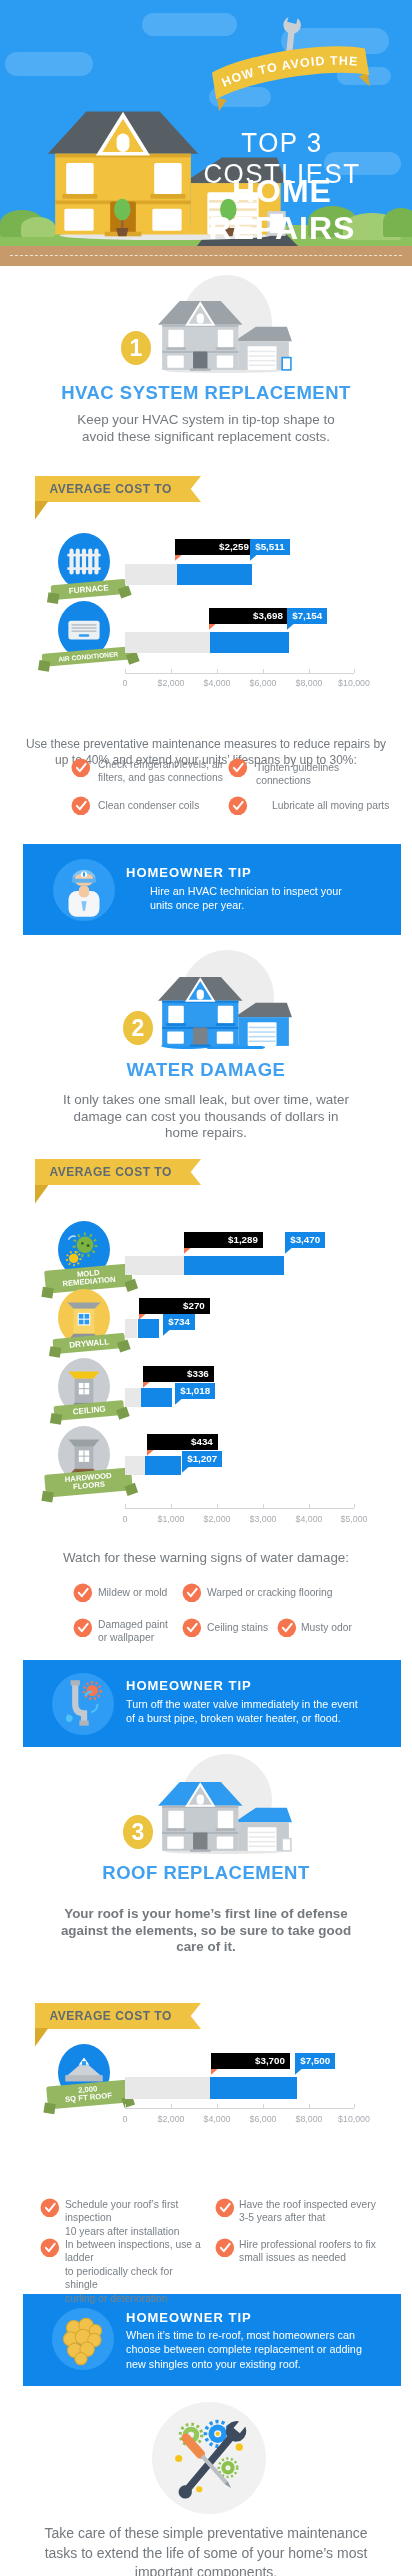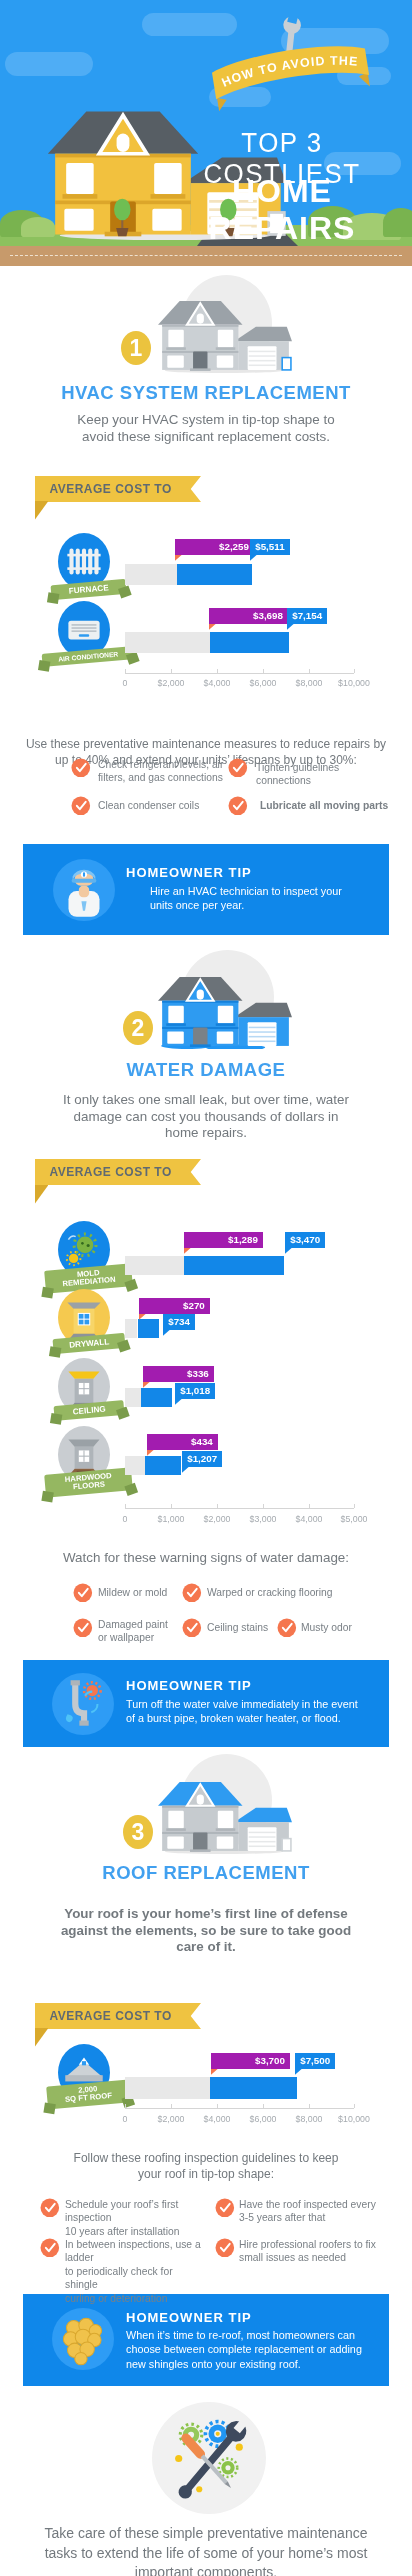--- a/index.html
+++ b/index.html
@@ -50,7 +50,7 @@
   .callout{height:15.5px;line-height:15.5px;padding:0 5.2px;color:#fff;font-weight:700;font-size:9.8px;}
   .callout .tail{position:absolute;left:0;bottom:-6.2px;width:7.2px;height:6.2px;
                  clip-path:polygon(0 0,100% 0,0 100%);}
-  .co-low{background:#a21caf;padding-left:44px;} .co-low .tail{background:#F5764E;}
+  .co-low{background:#000000;padding-left:44px;} .co-low .tail{background:#F5764E;}
   .co-high{background:#1287E8;} .co-high .tail{background:#1287E8;}
   .gribbon{background:#95B761;color:#fff;font-weight:700;text-align:center;
            border-radius:2.1px;transform:rotate(-5deg);padding:2.6px 5.2px;line-height:1.15;}

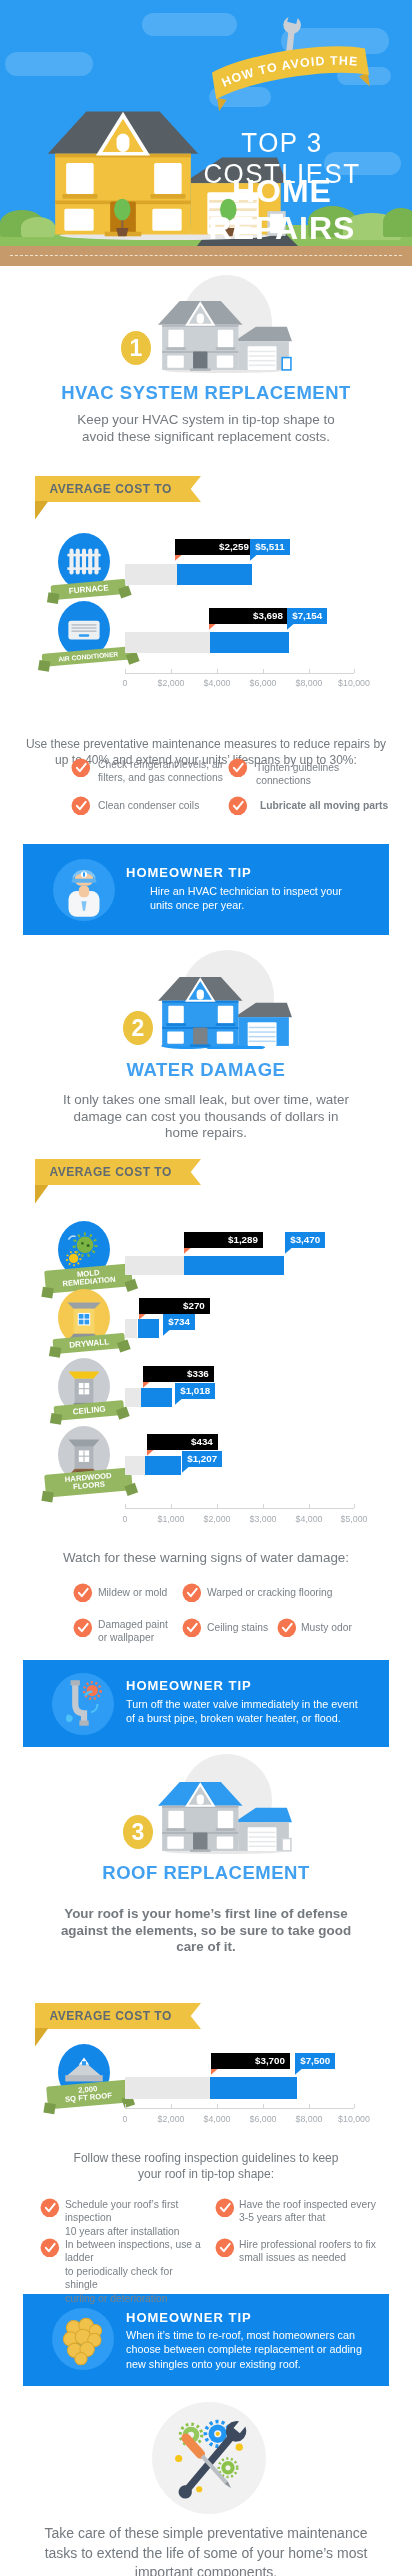--- a/index.html
+++ b/index.html
@@ -537,7 +537,7 @@
           <circle cx="20" cy="20" r="19" fill="#F5764E"></circle>
           <path d="M12 20 l6 7 l12 -15" stroke="#fff" stroke-width="4" fill="none" stroke-linecap="round" stroke-linejoin="round"></path>
         </svg></div>
-      <div class="check-item" style="position: absolute; left: 260px; top: 799px; width: 139px; font-weight: bold;">Lubricate all moving parts</div>
+      <div class="check-item" style="position: absolute; left: 272px; top: 799px; width: 139px;">Lubricate all moving parts</div>
       <div style="position: absolute; left: 73px; top: 1583px; width: 19.6px; height: 19.6px;"><svg viewBox="0 0 40 40" width="19.6" height="19.6">
           <circle cx="20" cy="20" r="19" fill="#F5764E"></circle>
           <path d="M12 20 l6 7 l12 -15" stroke="#fff" stroke-width="4" fill="none" stroke-linecap="round" stroke-linejoin="round"></path>

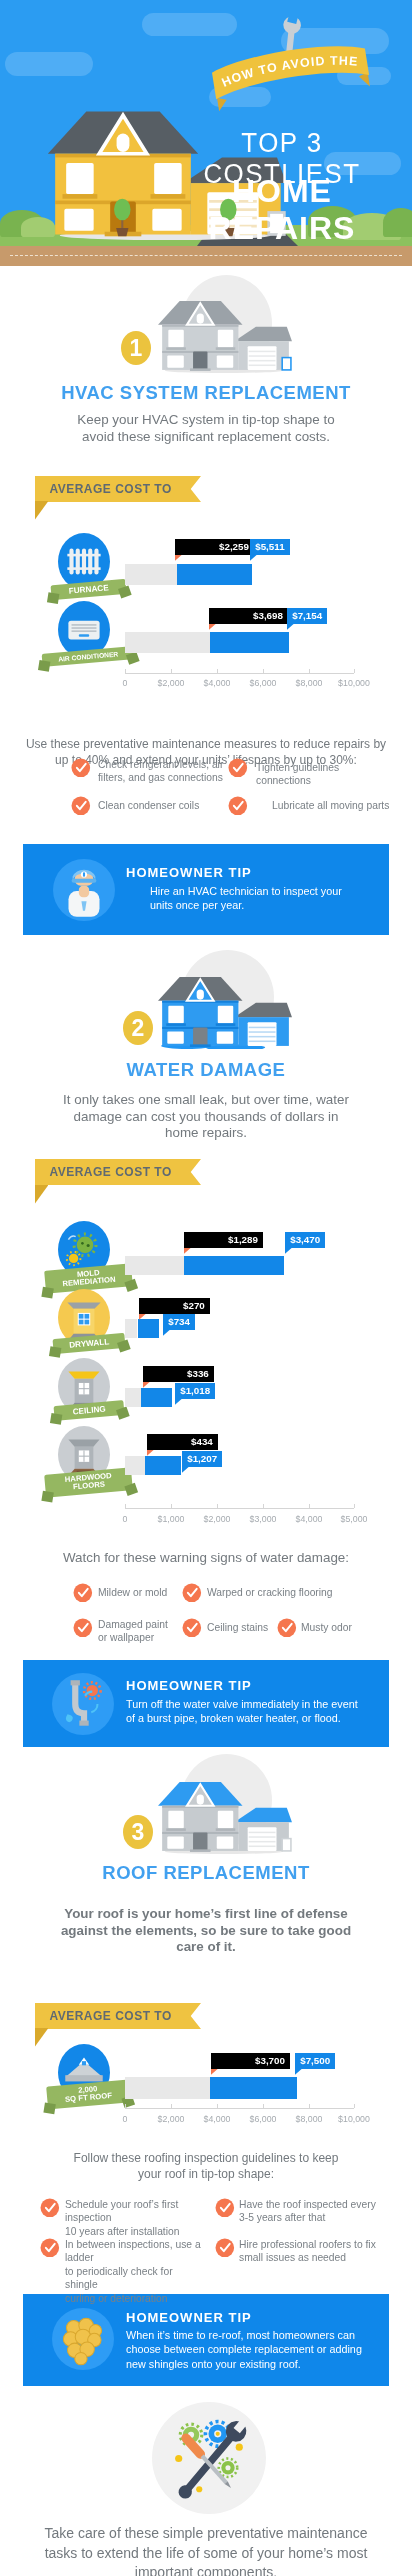--- a/index.html
+++ b/index.html
@@ -39,7 +39,7 @@
   .flag-fold{left:35px;width:13.4px;height:18.5px;background:#D9A92B;
              clip-path:polygon(0 0,100% 0,0 100%);}
   .list-intro{color:#73797E;font-size:12px;line-height:15.5px;}
-  .tipbox{left:23px;width:366px;background:#0F87EA;}
+  .tipbox{left:23px;width:366px;background:#0F87EA;padding-left:12px;}
   .tip-icon{width:62px;height:62px;}
   .tip-head{color:#fff;font-size:13px;font-weight:700;letter-spacing:1px;}
   .tip-text{color:#fff;font-size:10.8px;line-height:14.4px;}

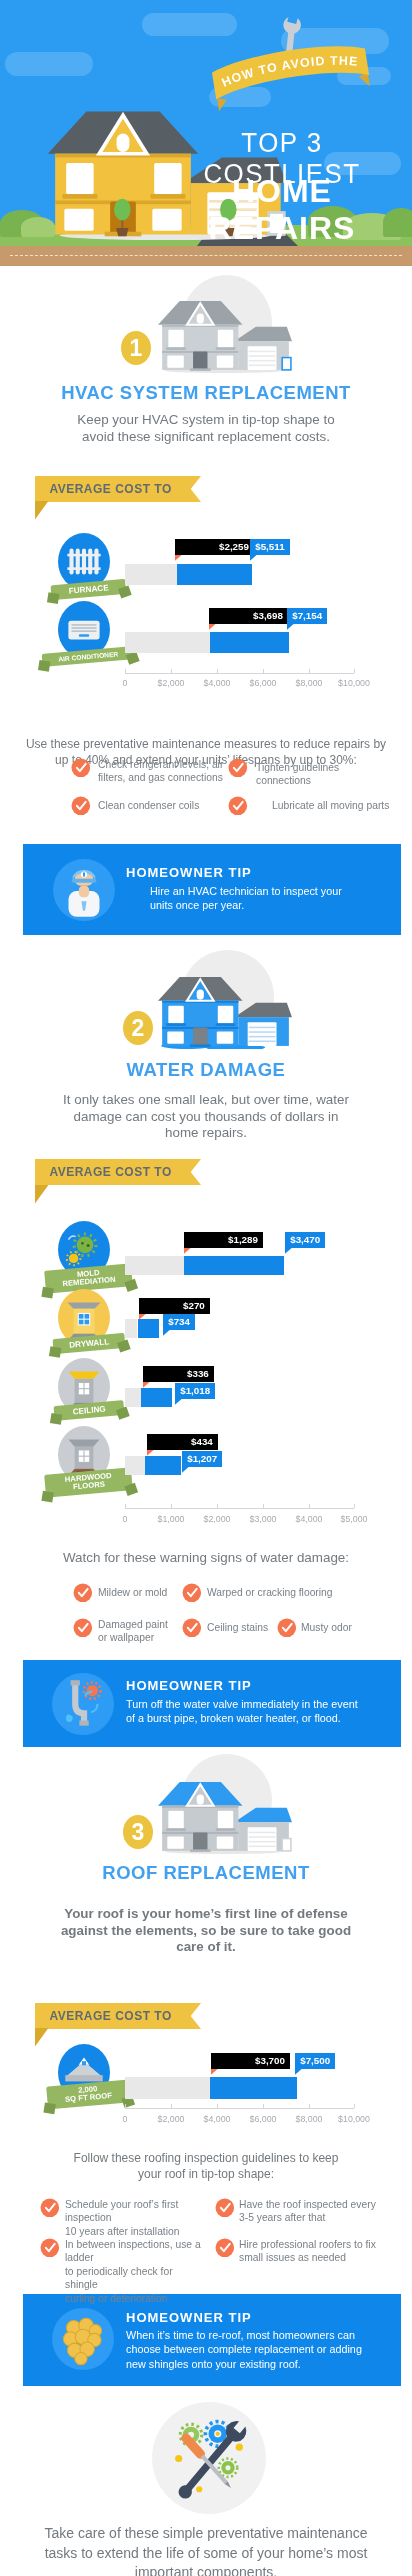--- a/index.html
+++ b/index.html
@@ -304,8 +304,6 @@
 care of it.</div>
   <div class="abs flag" style="top:2003px;">AVERAGE COST TO REPLACE</div>
   <div class="abs flag-fold" style="top:2028px;"></div>
-  <div class="abs ctr list-intro pre" style="top:2151px;">Follow these roofing inspection guidelines to keep
-your roof in tip-top shape:</div>
 
   <div class="abs tipbox" style="top:2294px;height:92px;">
     <div class="abs tip-icon" style="left:29px;top:14.4px;"><svg viewBox="0 0 120 120">

